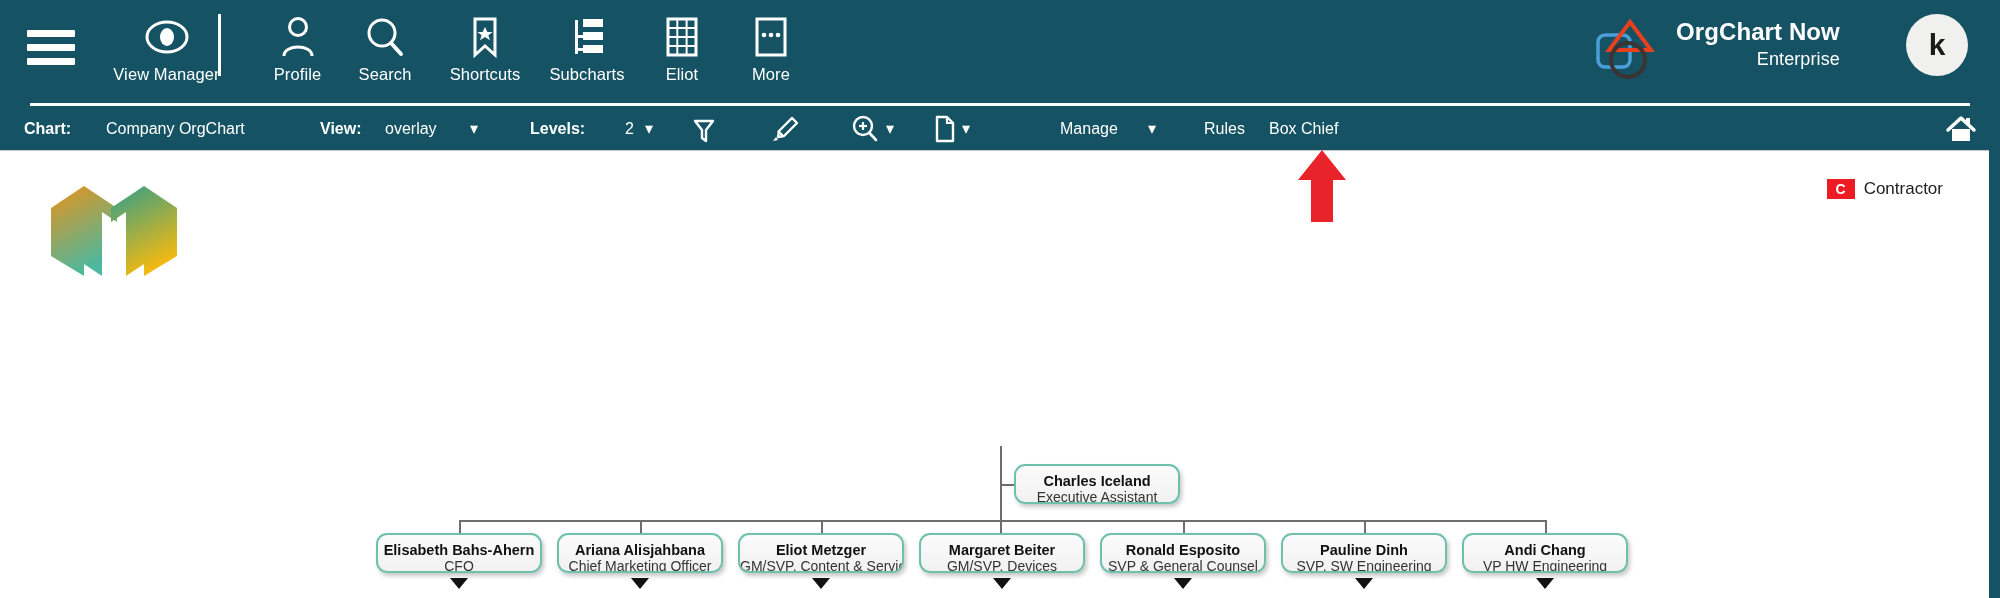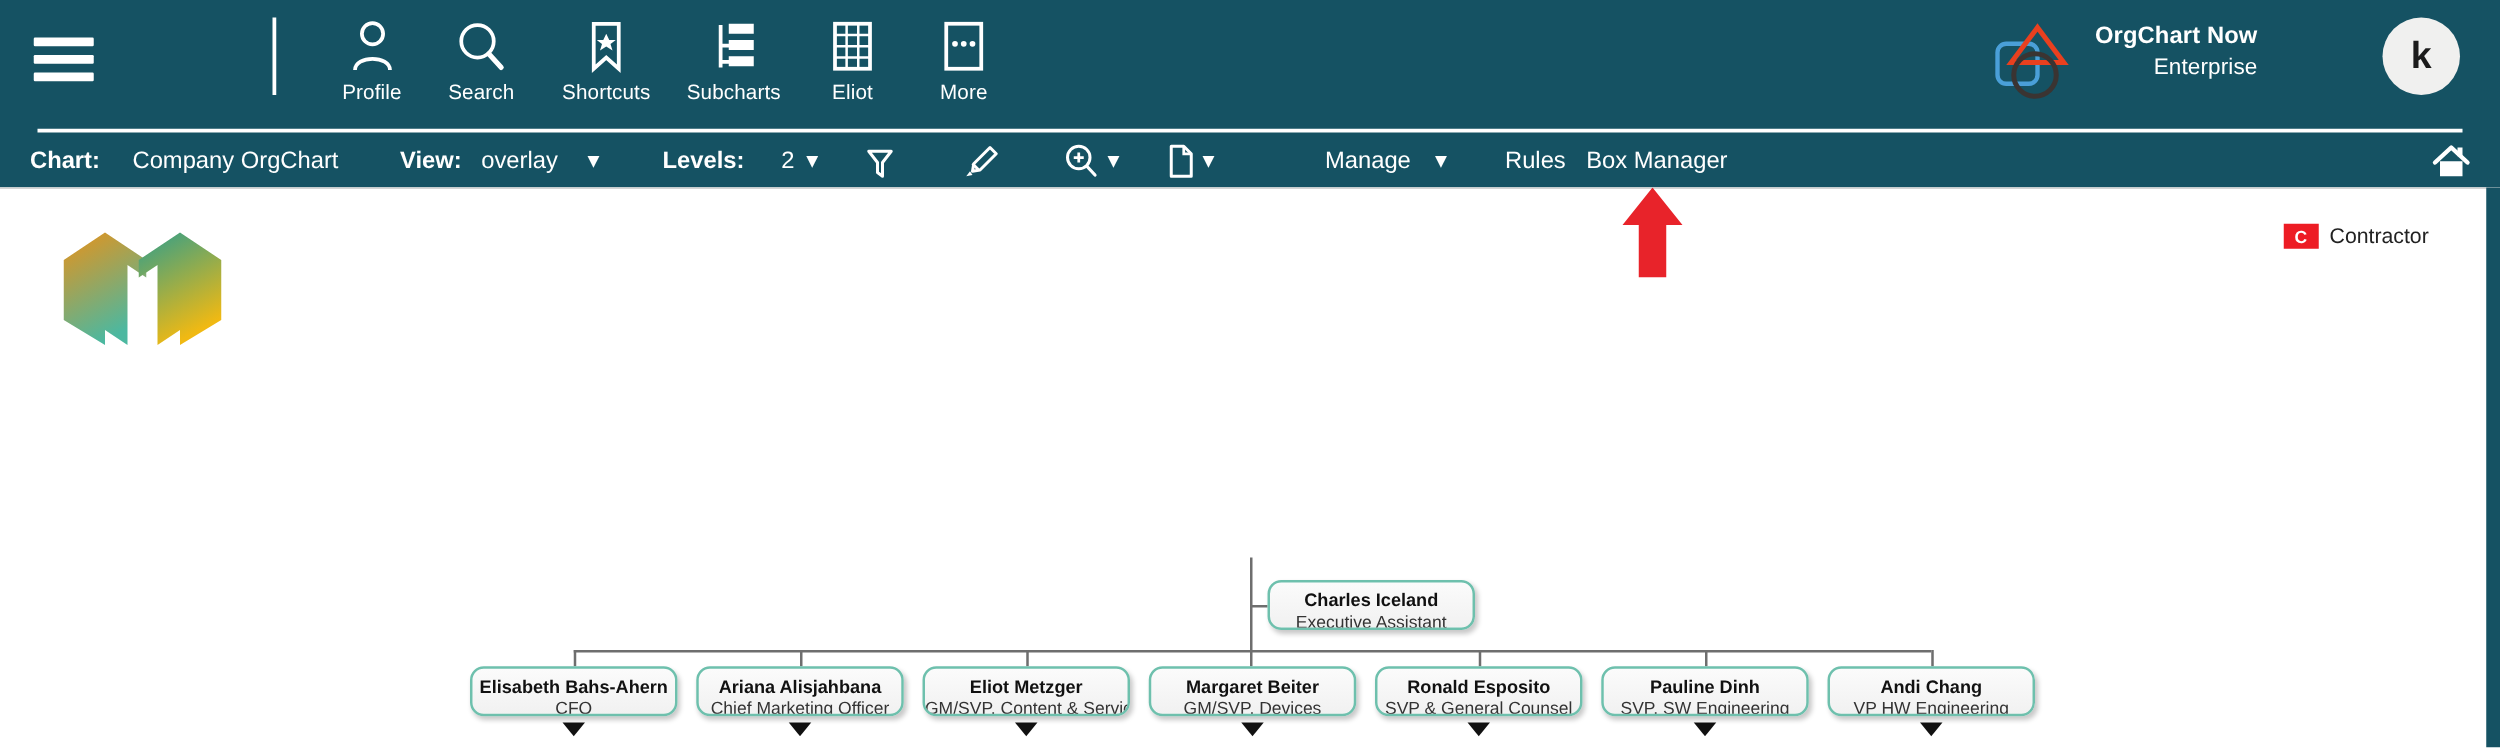--- a/index.html
+++ b/index.html
@@ -101,7 +101,7 @@
     color: #ffffff;
   }
   .brand-title {
-    font-size: 19px;
+    font-size: 24px;
     font-weight: bold;
     white-space: nowrap;
     letter-spacing: .1px;

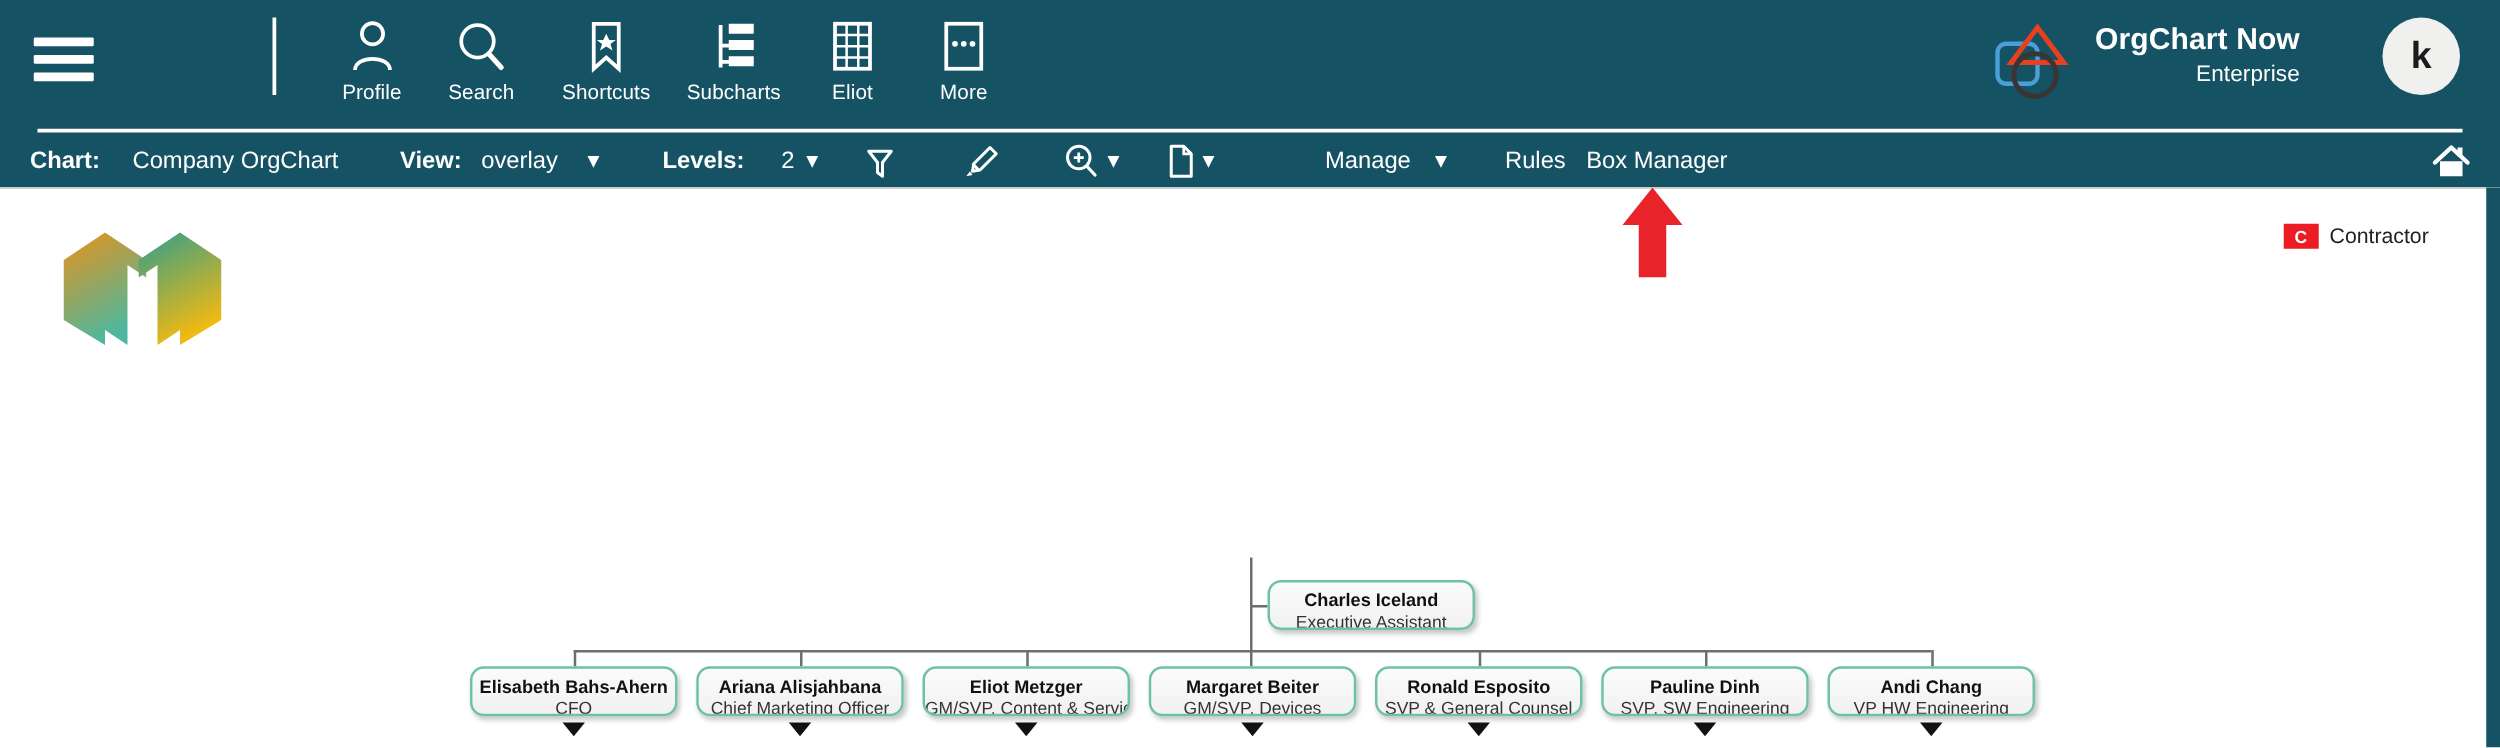--- a/index.html
+++ b/index.html
@@ -272,6 +272,15 @@
     <span></span>
   </div>
 
+  <div class="tool" style="left:104px;width:125px;">
+    <span class="glyph">
+      <svg width="46" height="46" viewBox="0 0 46 46">
+          <ellipse cx="23" cy="23" rx="20" ry="15" fill="none" stroke="#fff" stroke-width="3"></ellipse>
+          <ellipse cx="23" cy="23" rx="7" ry="9" fill="#fff"></ellipse>
+        </svg>
+    </span>
+    <span class="tlabel">View Manager</span>
+  </div>
 
   <div class="divider-v"></div>
 

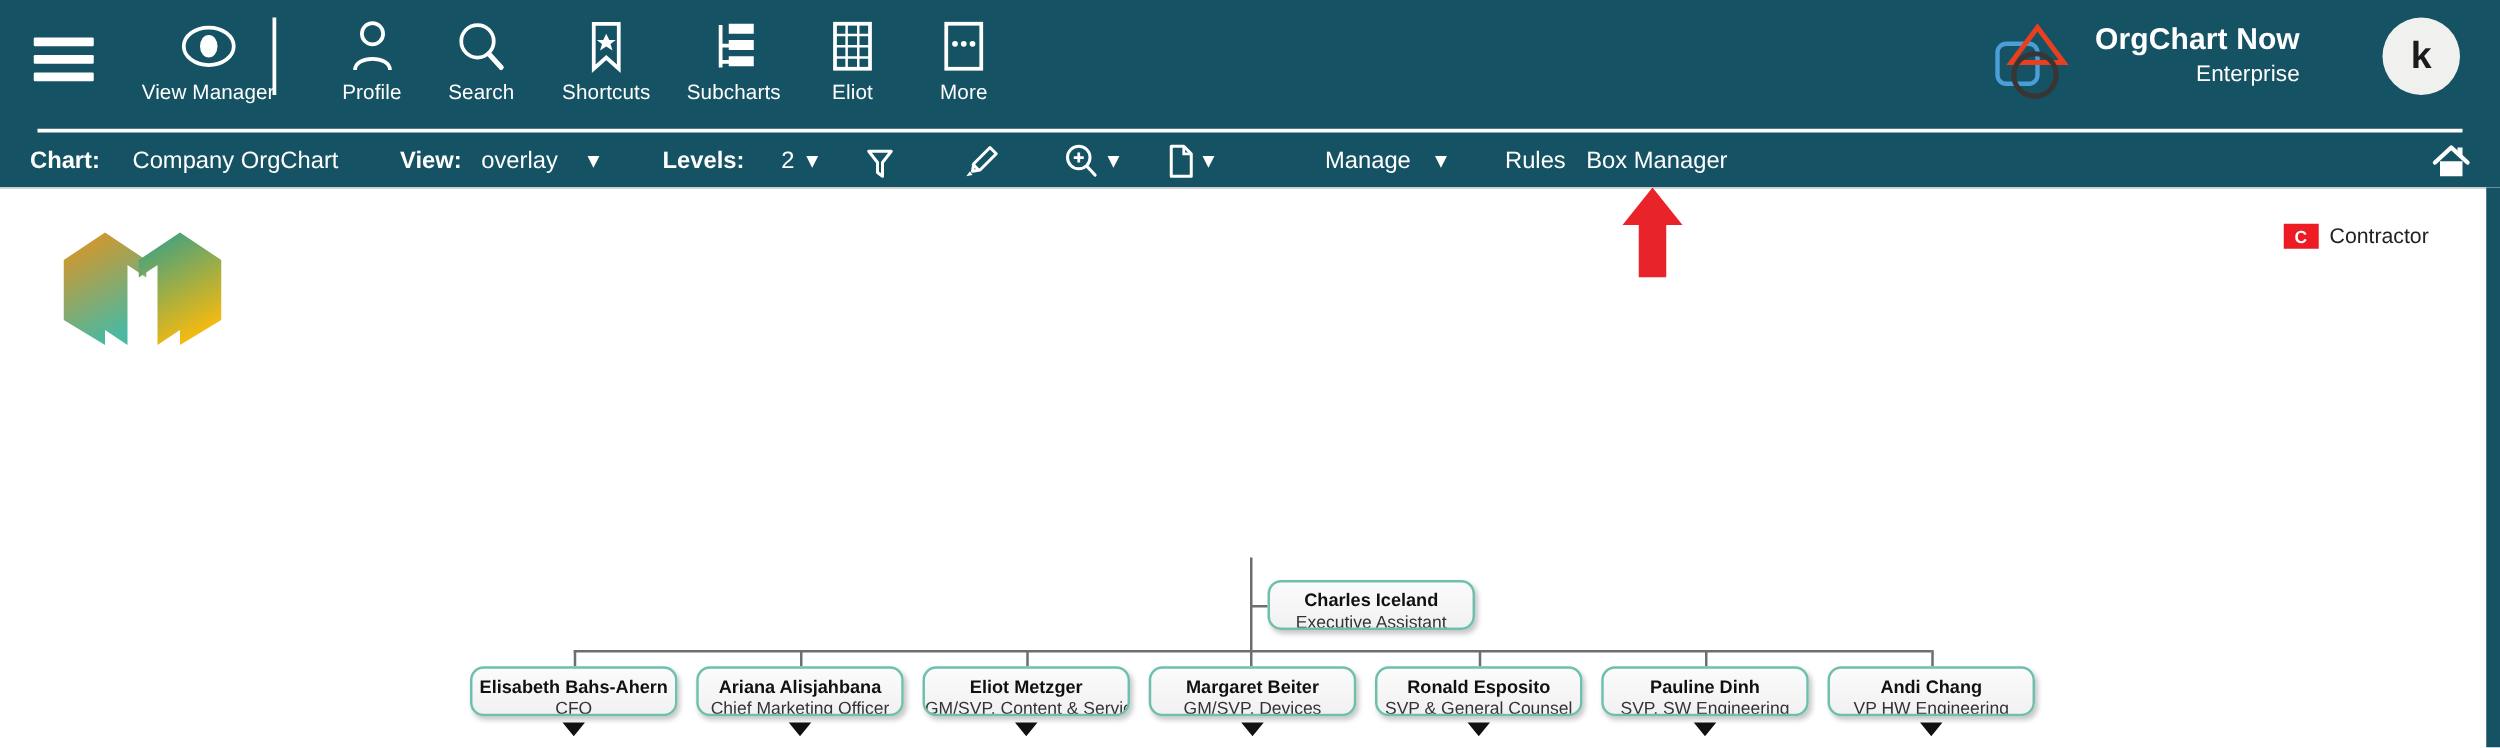--- a/index.html
+++ b/index.html
@@ -142,7 +142,7 @@
     top: 0;
     height: 42px;
     line-height: 42px;
-    font-size: 19px;
+    font-size: 16px;
     white-space: nowrap;
     user-select: none;
   }

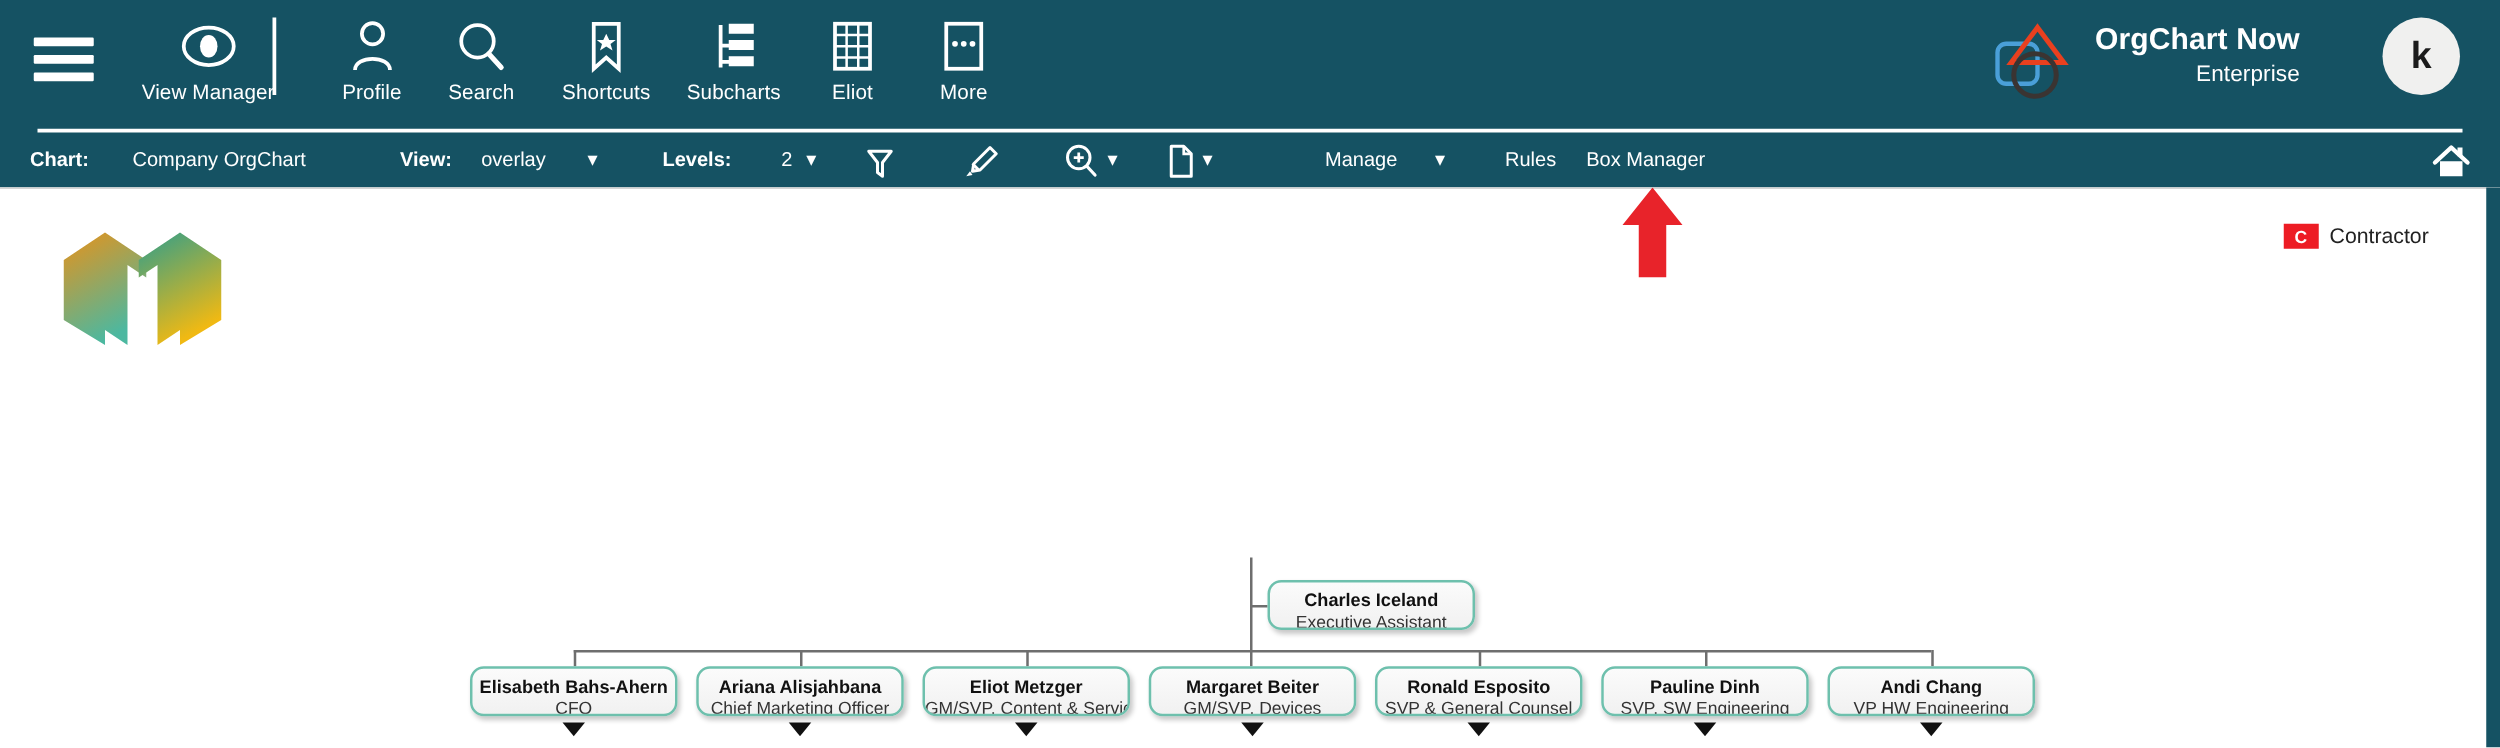--- a/index.html
+++ b/index.html
@@ -422,7 +422,7 @@
   <div class="sb clickable" style="left:1148px;">▾</div>
 
   <div class="sb val clickable" style="left:1187px;margin-left:17px;">Rules</div>
-  <div class="sb val clickable" style="left:1269px;">Box Manager</div>
+  <div class="sb val clickable" style="left:1269px;">Box Chief</div>
 
   <div class="sb-icon" style="right:22px;">
     <svg width="34" height="42" viewBox="0 0 34 42">

